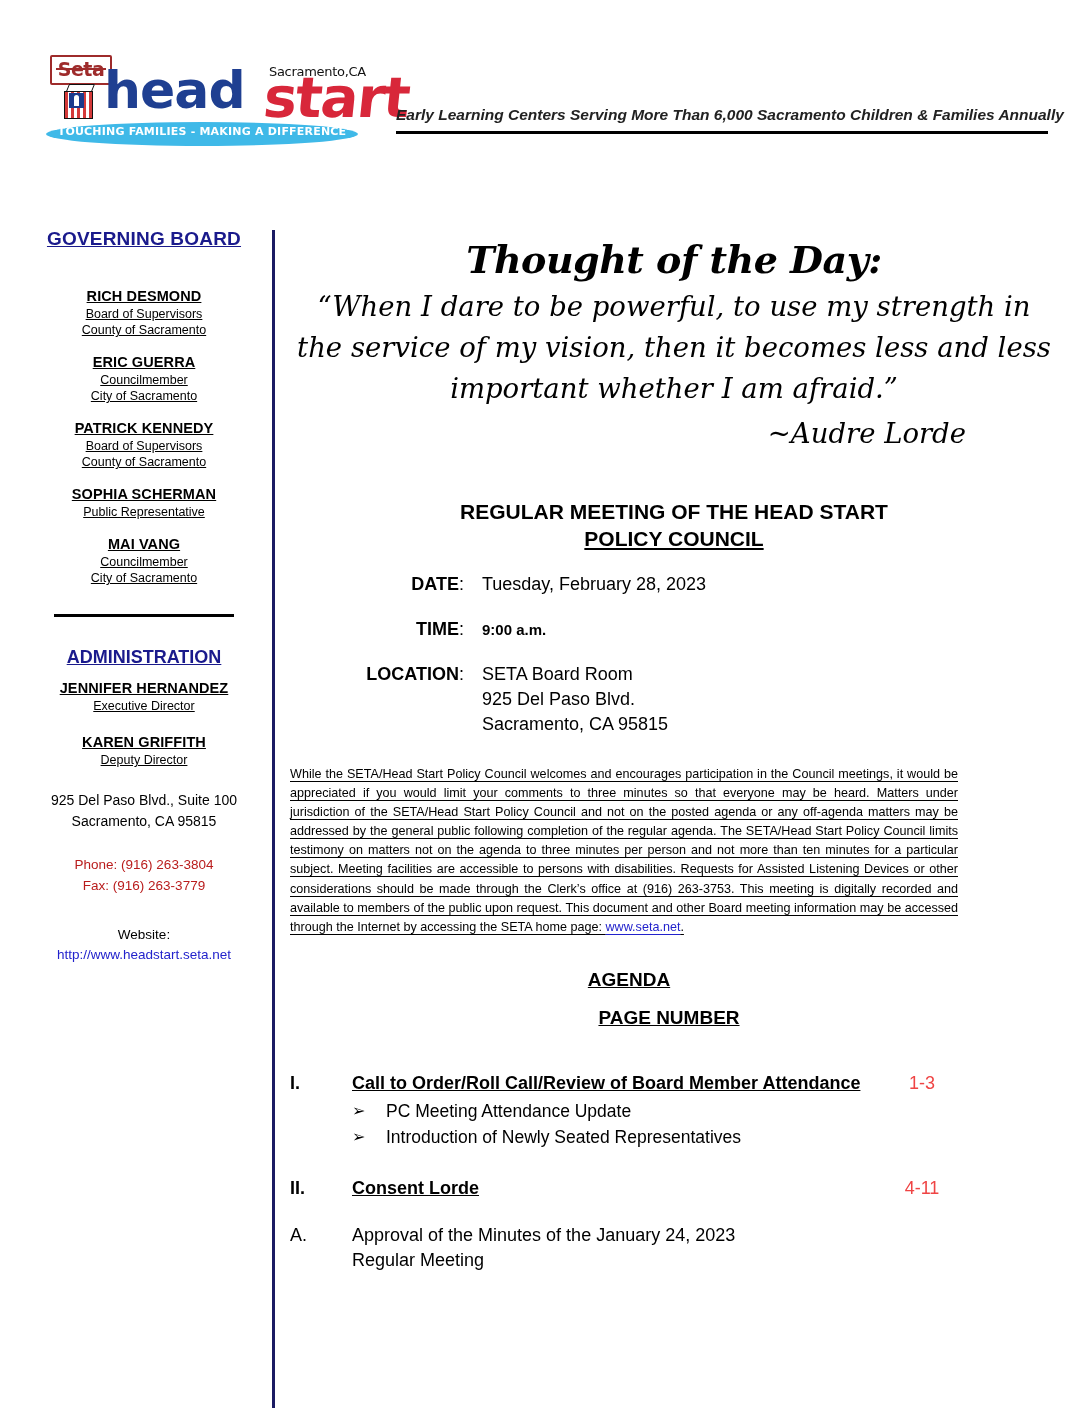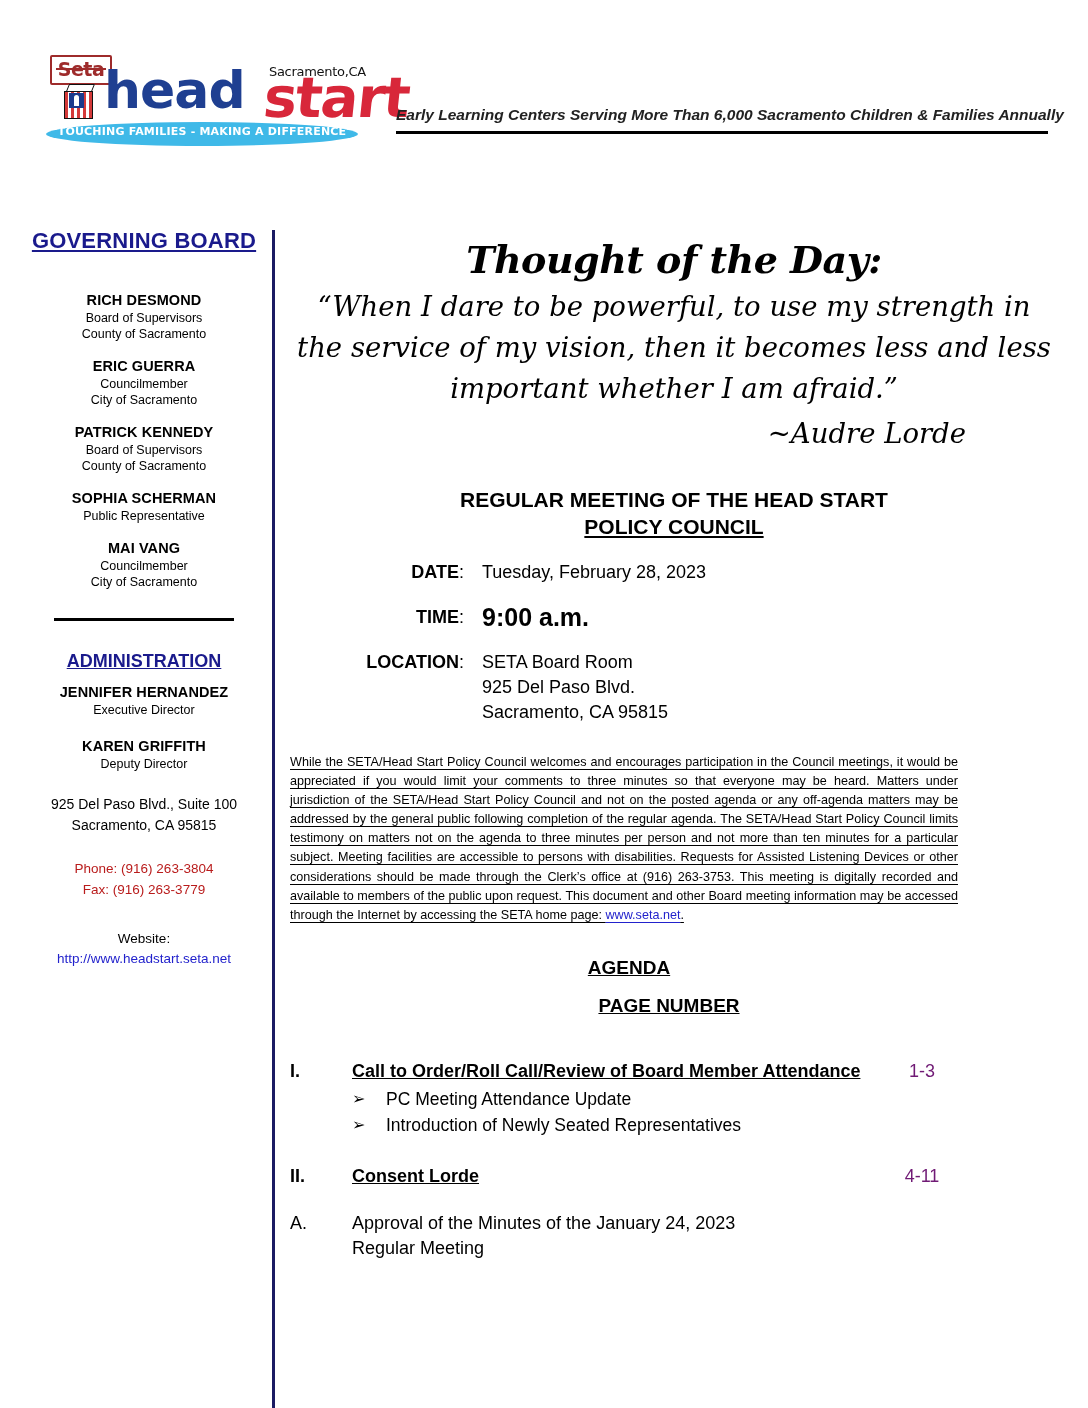--- a/index.html
+++ b/index.html
@@ -180,7 +180,7 @@
   .sb-title {
     font-family: "Liberation Sans", sans-serif;
     font-weight: bold;
-    font-size: 22px;
+    font-size: 19px;
     color: #1a1a8c;
     text-decoration: underline;
     letter-spacing: 0.2px;

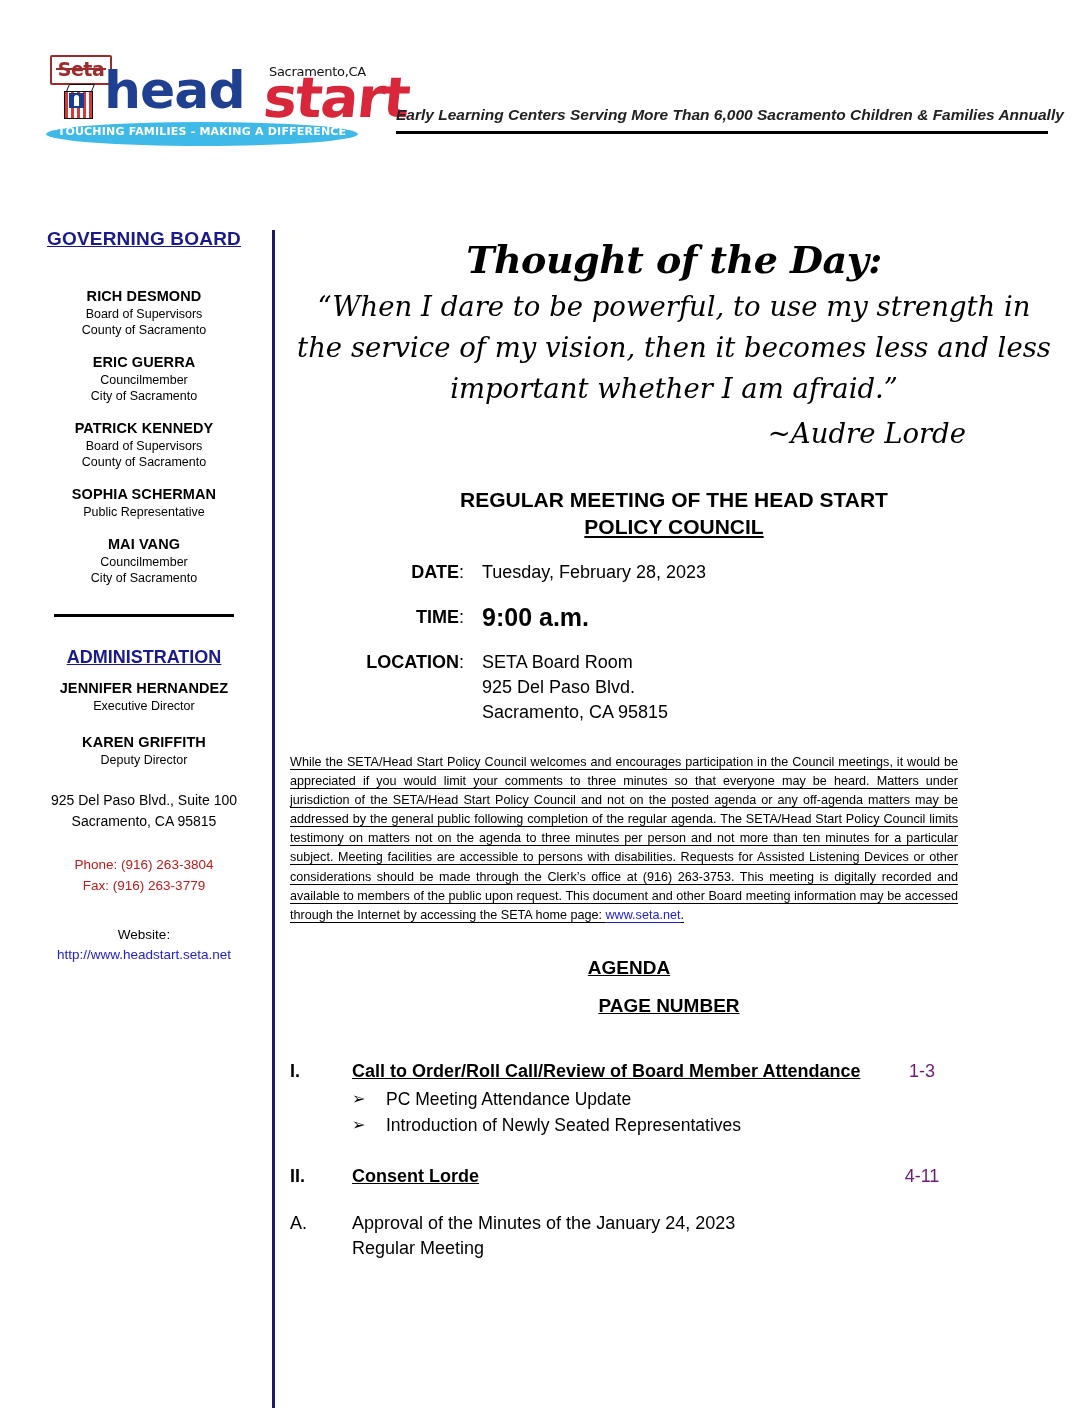--- a/index.html
+++ b/index.html
@@ -186,7 +186,7 @@
     letter-spacing: 0.2px;
     margin-bottom: 36px;
   }
-  .sb-person { margin-bottom: 14px; }
+  .sb-person { margin-bottom: 14px; text-decoration: underline; }
   .sb-name {
     font-family: "Liberation Sans", sans-serif;
     font-weight: bold;

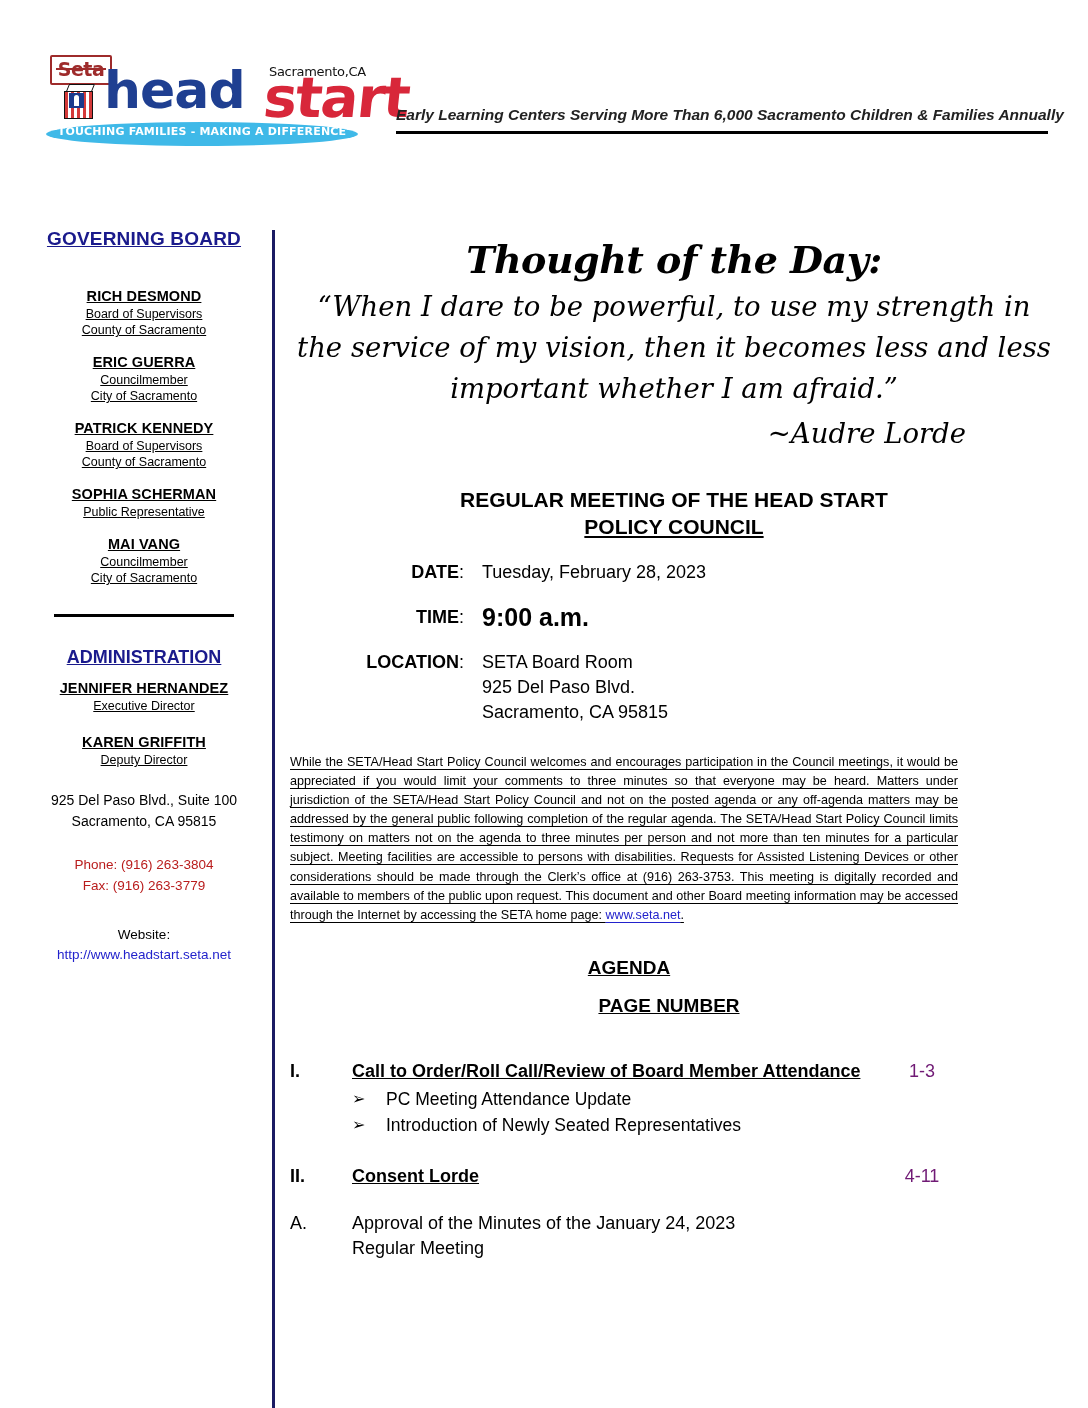--- a/index.html
+++ b/index.html
@@ -284,7 +284,7 @@
   }
 
   .meeting-title {
-    margin-top: 32px;
+    margin-top: 44px;
     text-align: center;
     font-family: "Liberation Sans", sans-serif;
     font-weight: bold;

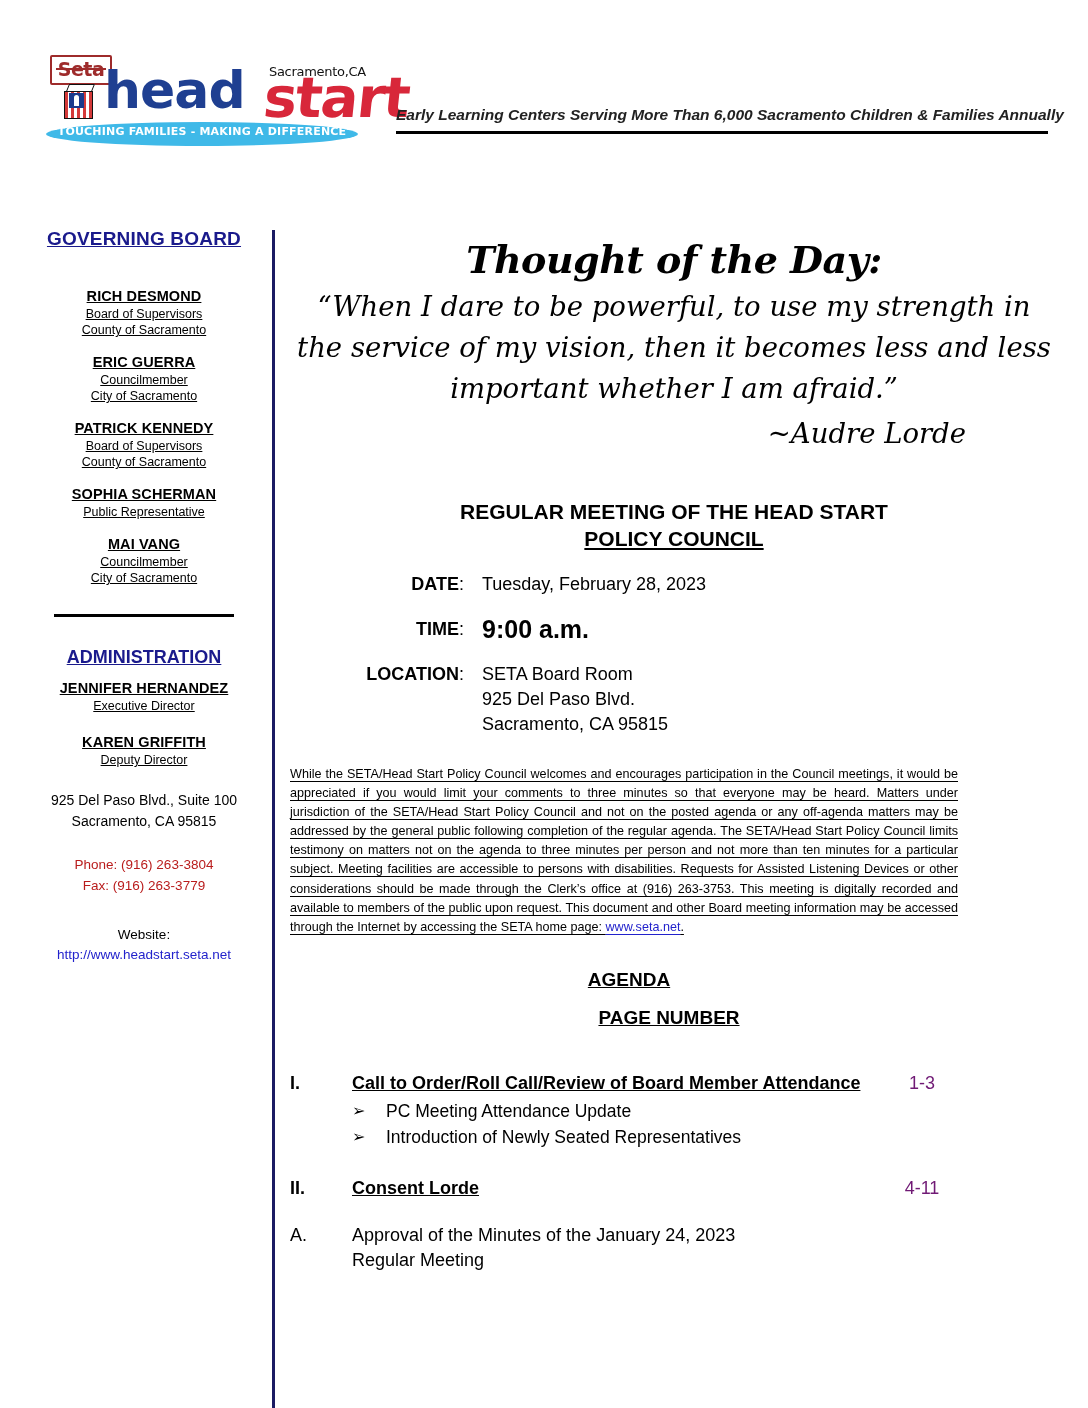--- a/index.html
+++ b/index.html
@@ -318,7 +318,7 @@
   }
   .detail-value.bold {
     font-weight: bold;
-    font-size: 25px;
+    font-size: 15px;
   }
   .detail-value .line { display: block; }
 

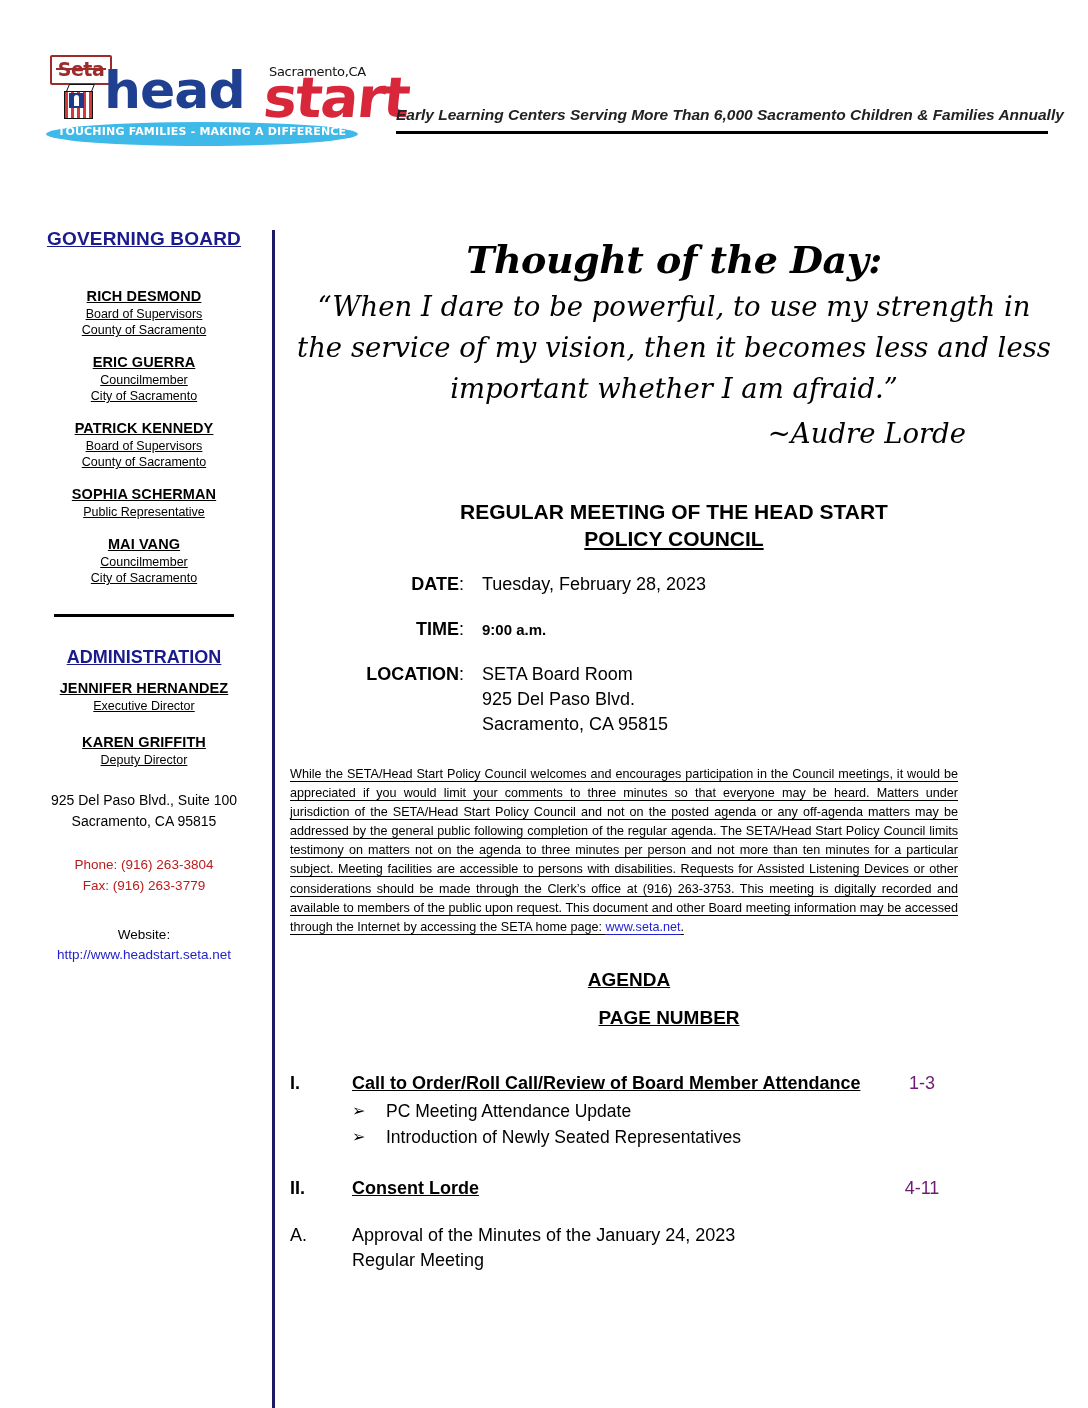--- a/index.html
+++ b/index.html
@@ -409,7 +409,7 @@
     font-family: "Liberation Sans", sans-serif;
     font-size: 18px;
     line-height: 25px;
-    color: #701a75;
+    color: #ef4444;
   }
   .gap-sm { height: 26px; }
   .gap-md { height: 22px; }

